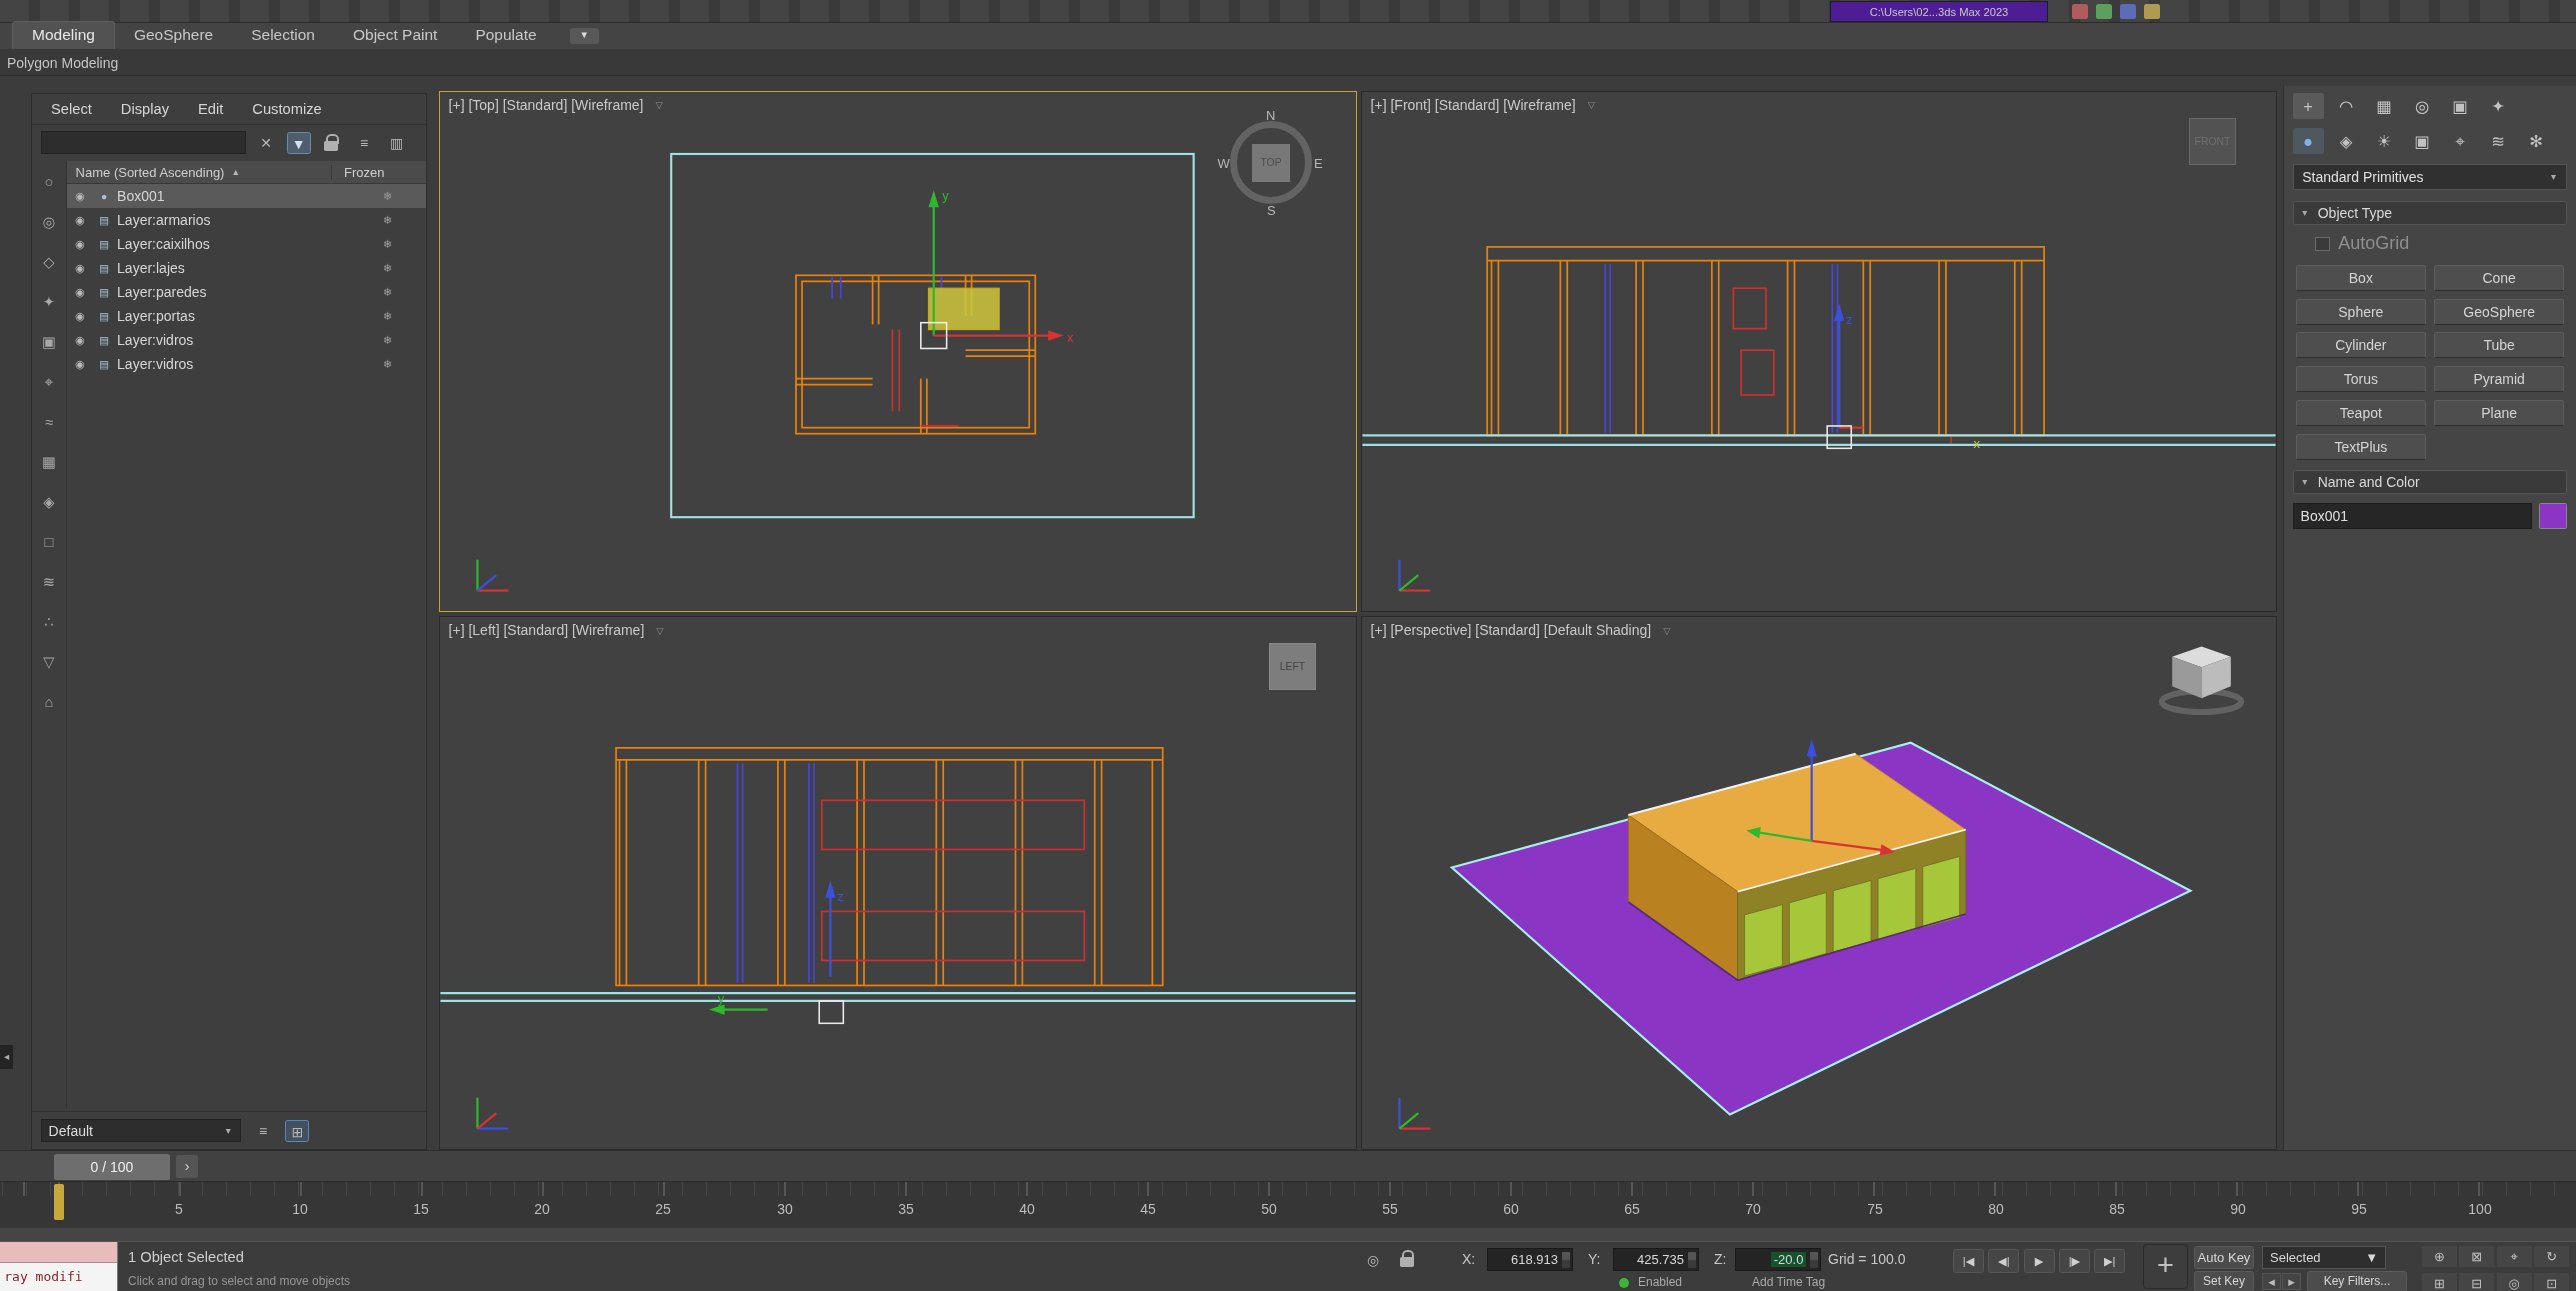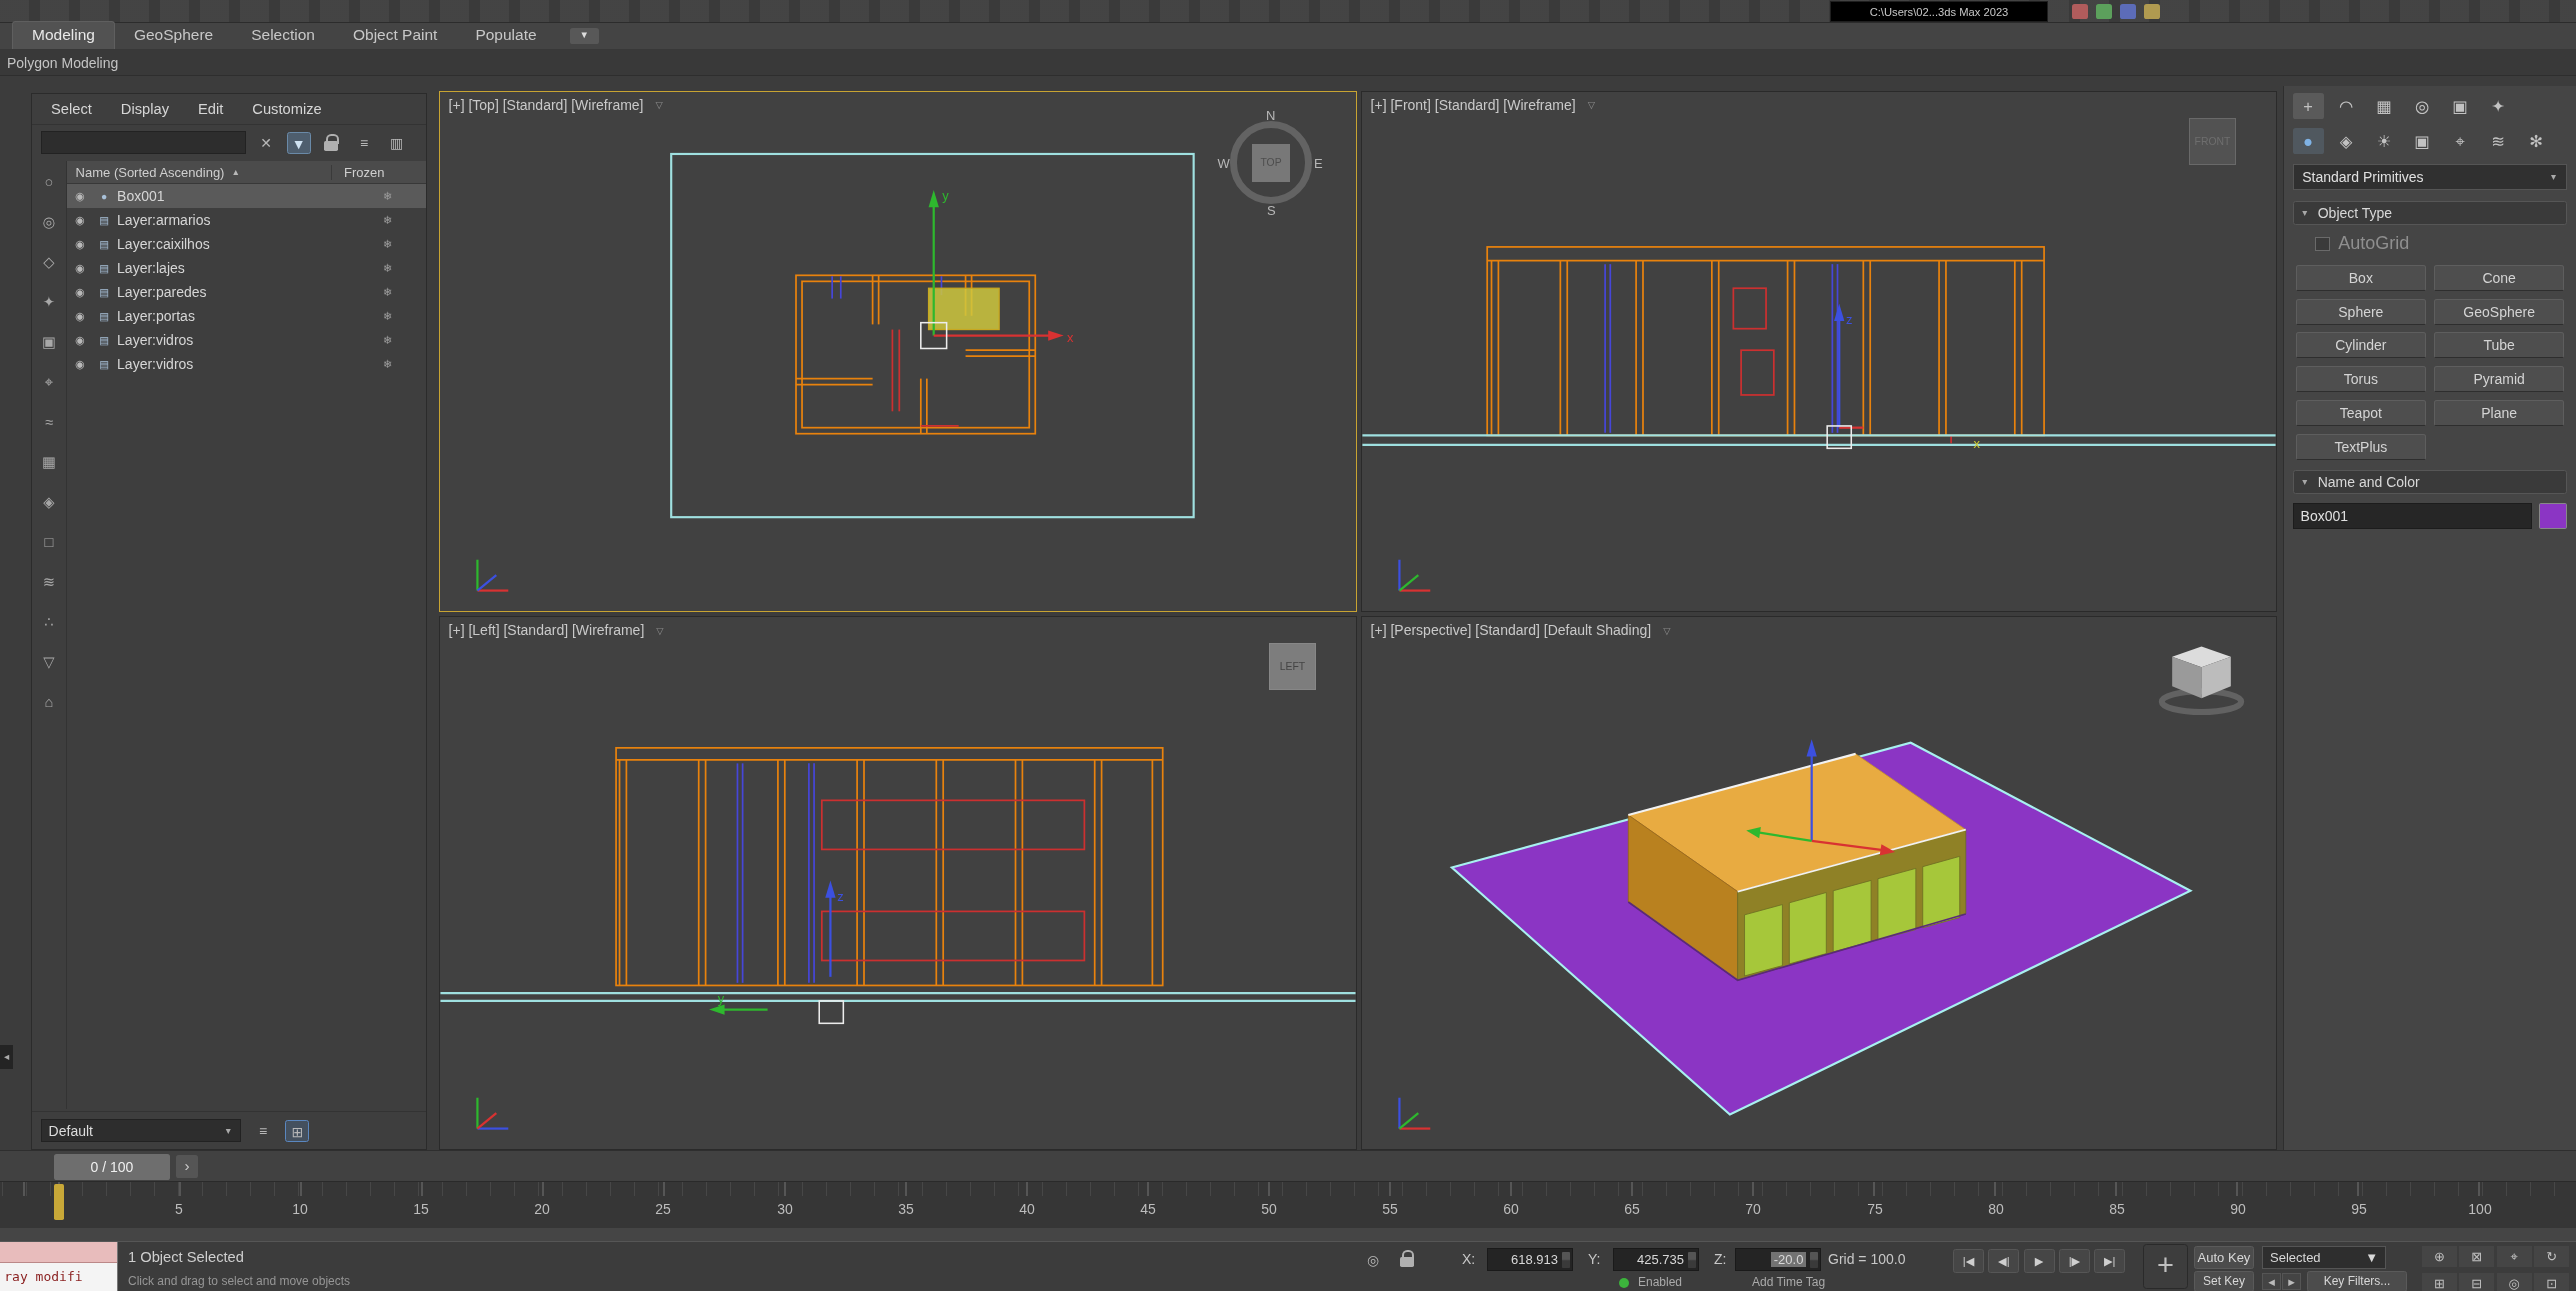--- a/index.html
+++ b/index.html
@@ -13,7 +13,7 @@
              border-bottom:0.9px solid #2c2c2c; }
   .tb-stubs { position:absolute; inset:0;
      background:repeating-linear-gradient(90deg,#474747 0 29px,#3a3a3a 29px 40px); opacity:.75; }
-  .tb-title { position:absolute; left:1830px; top:0.9px; width:218px; height:21px; background:#000000;
+  .tb-title { position:absolute; left:1830px; top:0.9px; width:218px; height:21px; background:#4c1d95;
               color:#c8c8c8; font-size:11.2px; line-height:21px; text-align:center; border:0.9px solid #1f1f1f; }
   .tb-dot { position:absolute; top:3.5px; width:15.5px; height:15.5px; border-radius:2.6px; }
   .d1{left:2072px;background:#b05c5c;} .d2{left:2096px;background:#5ca05c;}

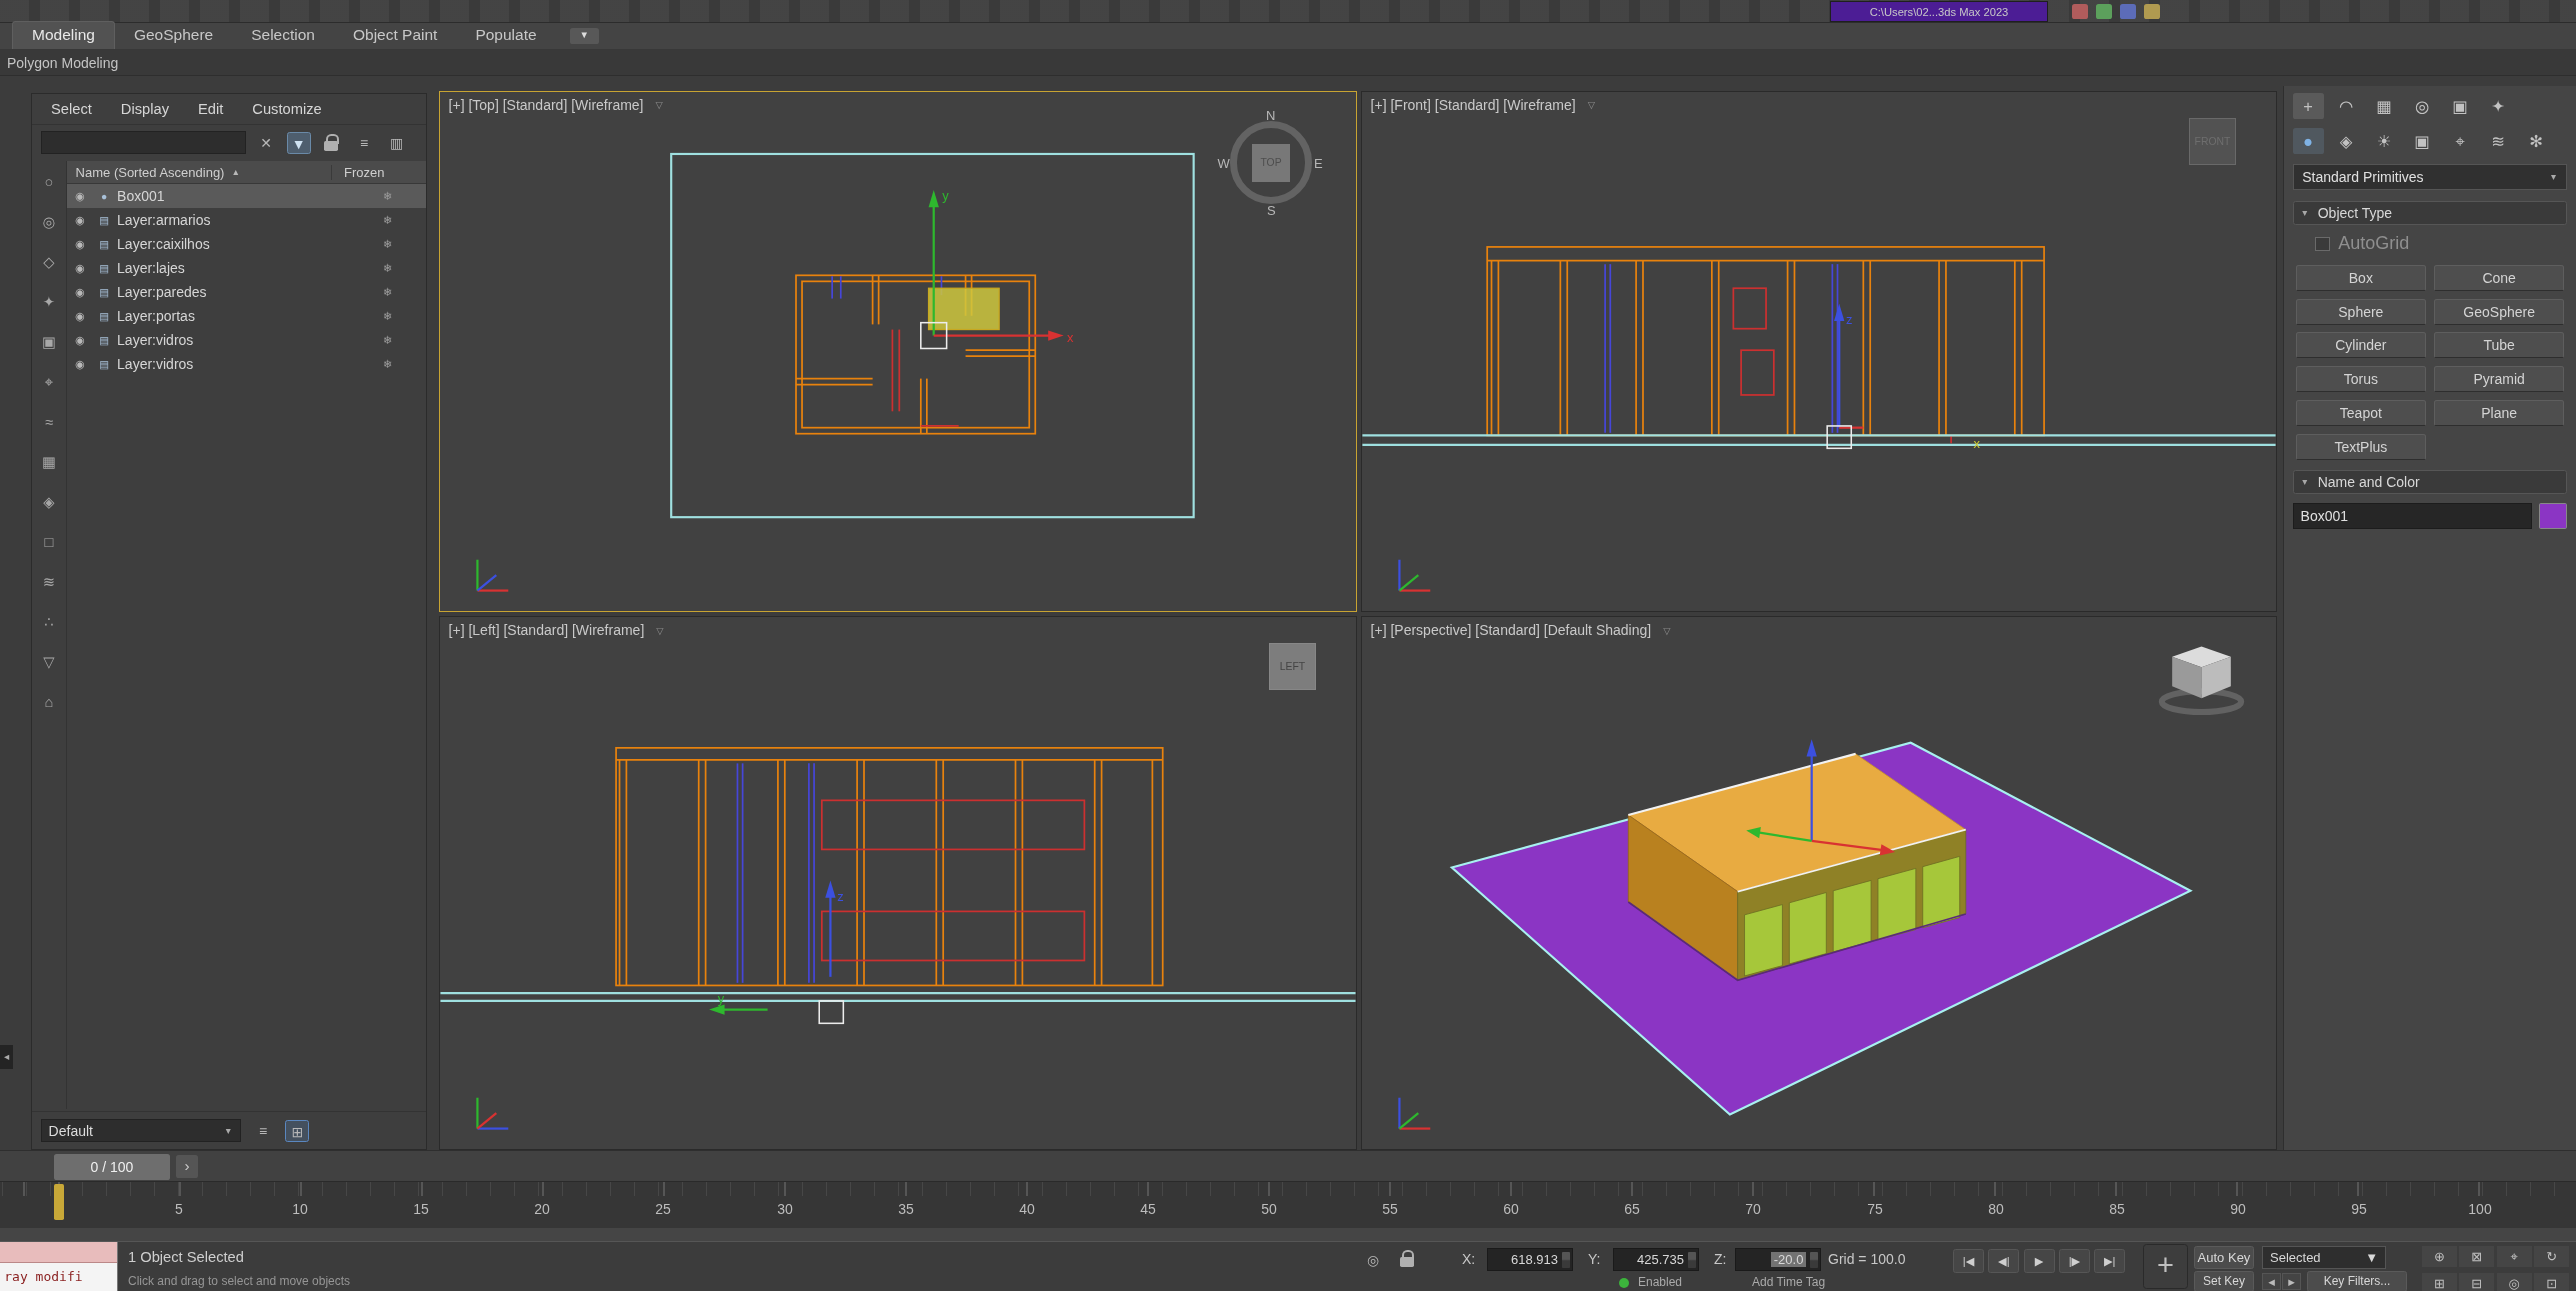--- a/index.html
+++ b/index.html
@@ -166,7 +166,7 @@
                 text-align:right; padding-right:14px; }
   .coordfield .spin { position:absolute; right:1.7px; top:2.6px; width:8.6px; height:16.4px;
      background:linear-gradient(#555 0 45%,#3a3a3a 55% 100%); border-radius:0.9px;}
-  .coordfield .hl { background:#737373; padding:0 2.6px; }
+  .coordfield .hl { background:#14532d; padding:0 2.6px; }
   .grid-label { position:absolute; left:1828px; top:8.6px; font-size:14px; color:#c8c8c8; }
   .enabled-dot { position:absolute; left:1619px; top:36px; width:10.4px; height:10.4px; border-radius:50%;
                  background:#3cb43c; }

